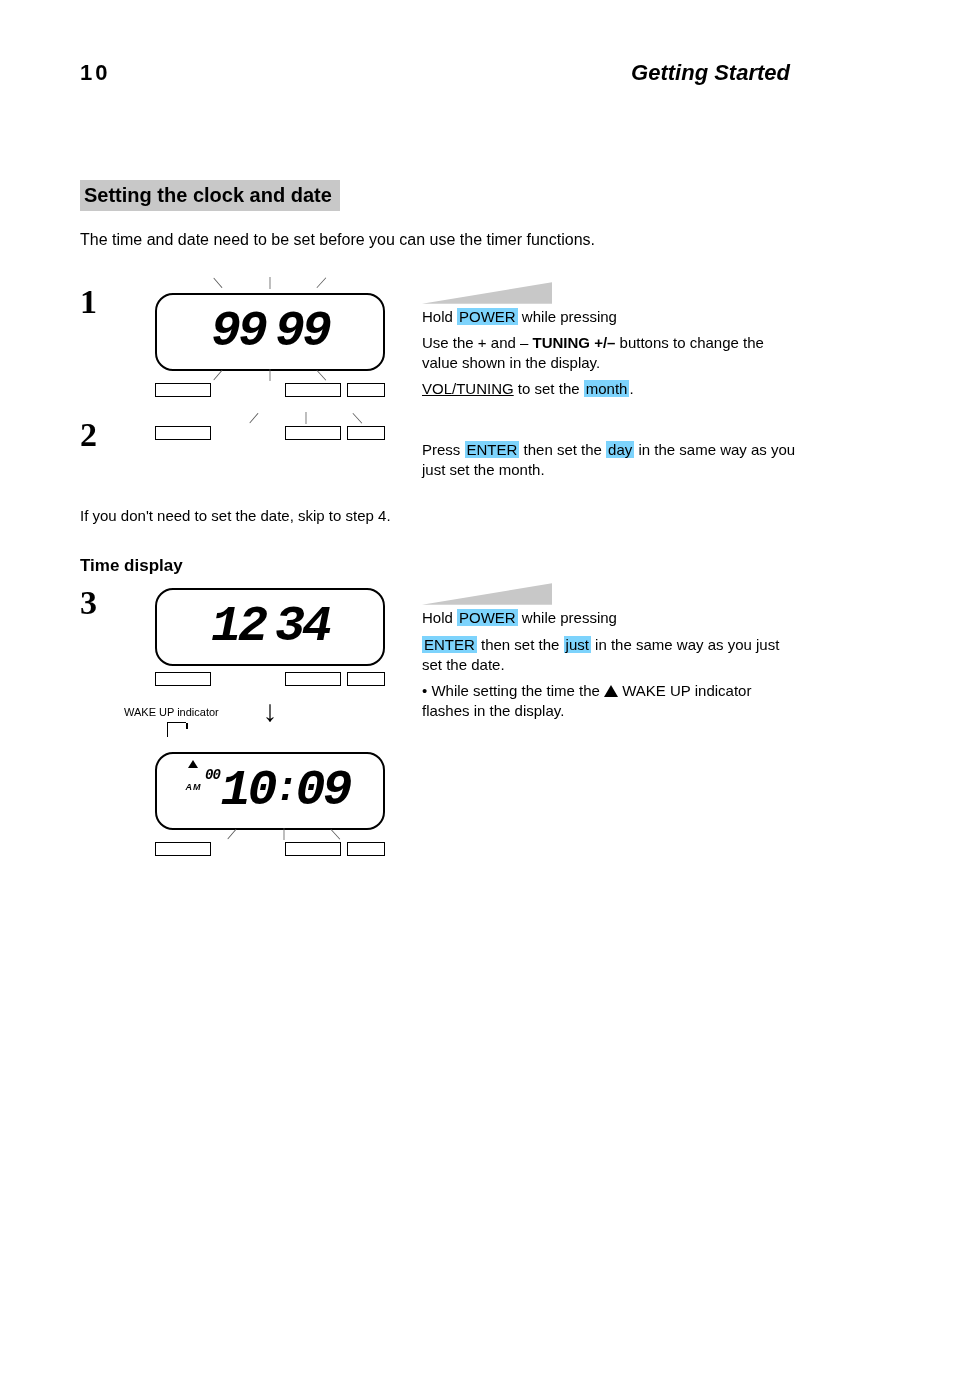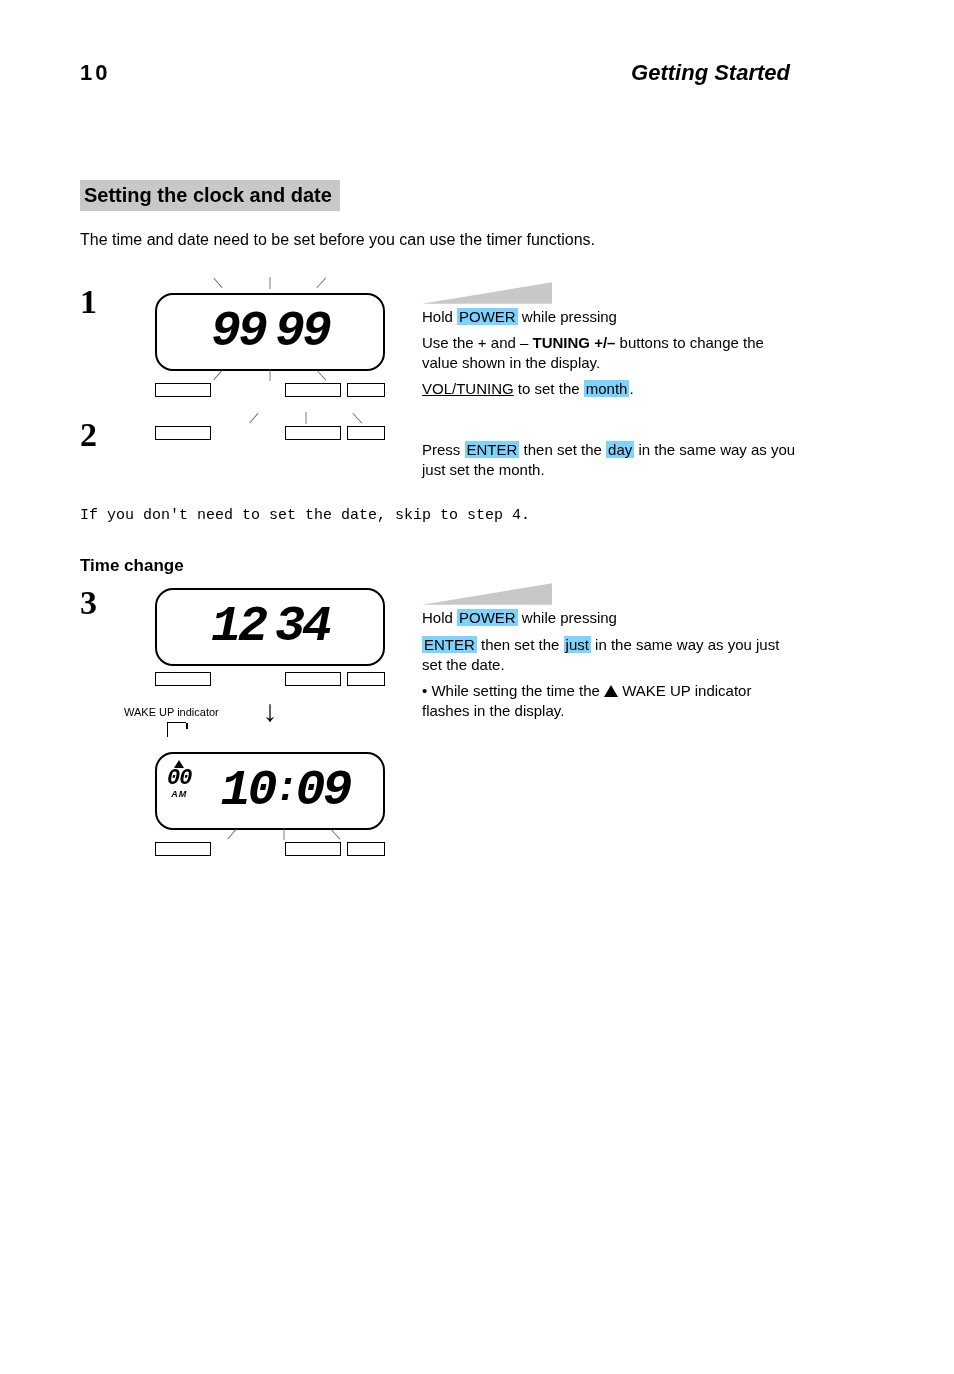--- a/index.html
+++ b/index.html
@@ -178,7 +178,6 @@
   .skipnote {
     font-size:15px; line-height:1.35;
     margin: 20px 0 30px 0;
-    font-family: Liberation Mono, monospace;
   }
   .subhead {
     font-size:17px; font-weight:bold; margin: 24px 0 6px 0;

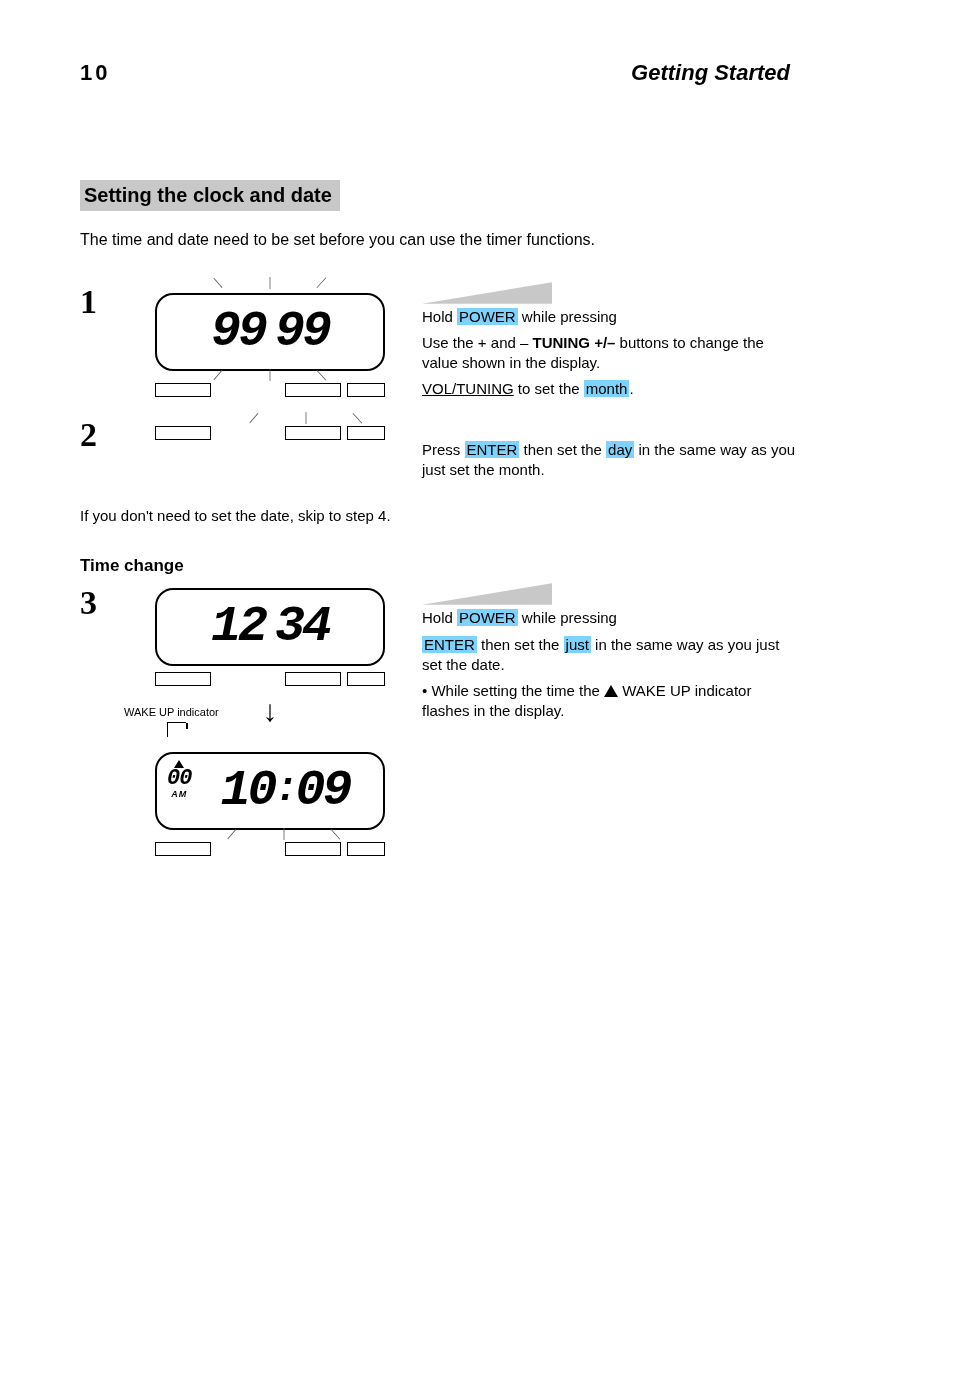--- a/index.html
+++ b/index.html
@@ -260,7 +260,7 @@
 
     <div class="skipnote">If you don't need to set the date, skip to step 4.</div>
 
-    <div class="subhead">Time change</div>
+    <div class="subhead">Time display</div>
 
     
     <div class="row">

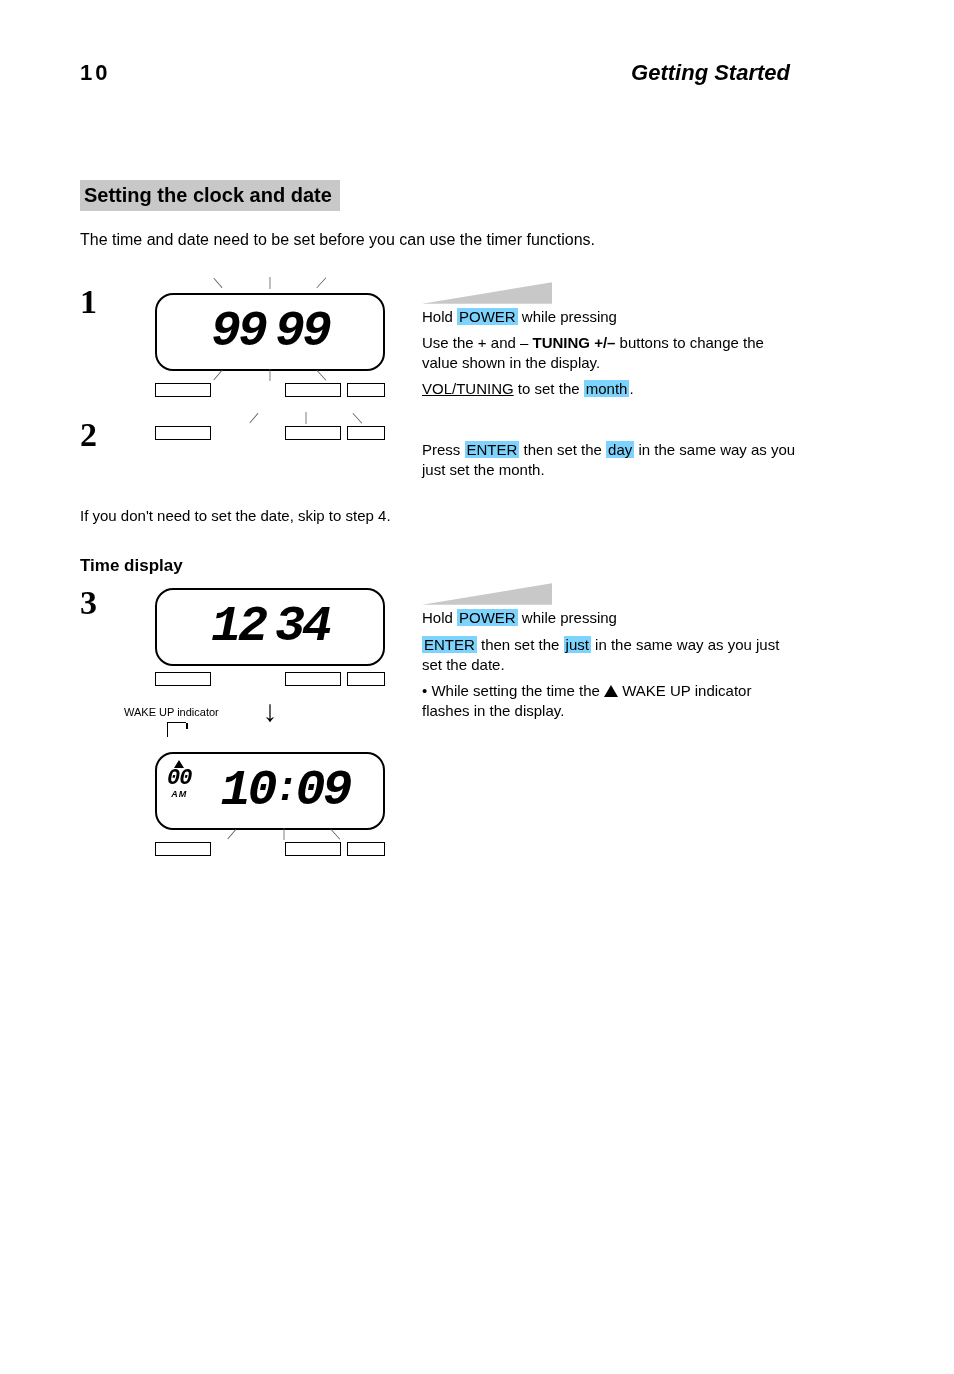--- a/index.html
+++ b/index.html
@@ -111,11 +111,12 @@
   }
   .lcd-small-digits {
     font-family: 'Courier New', monospace;
-    font-size: 22px;
+    font-size: 14px;
     font-style: italic;
     font-weight: bold;
     letter-spacing: -1px;
     line-height: 0.9;
+    margin-left: 38px;
   }
   .lcd-am {
     font-family: Arial, sans-serif;

